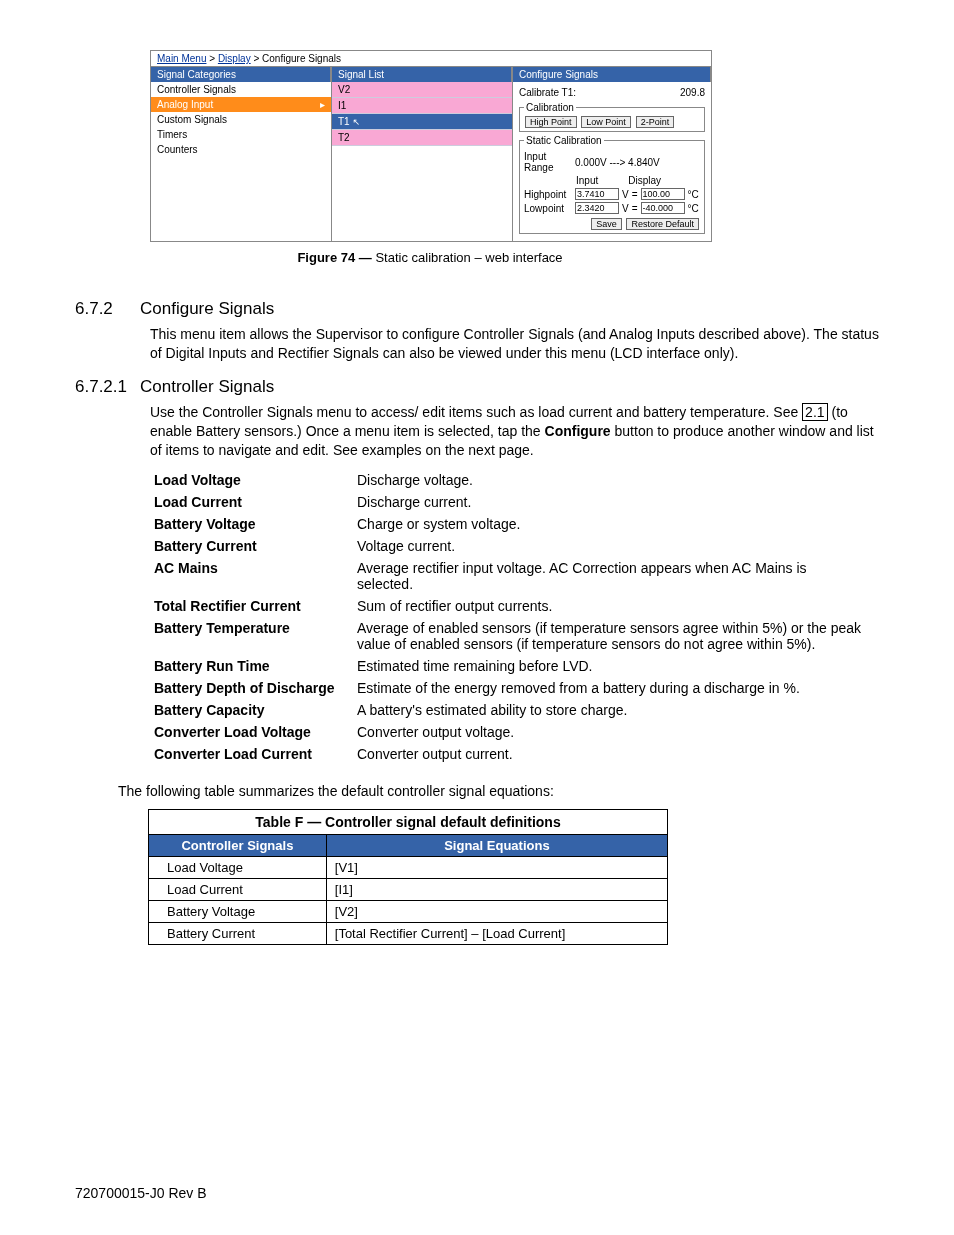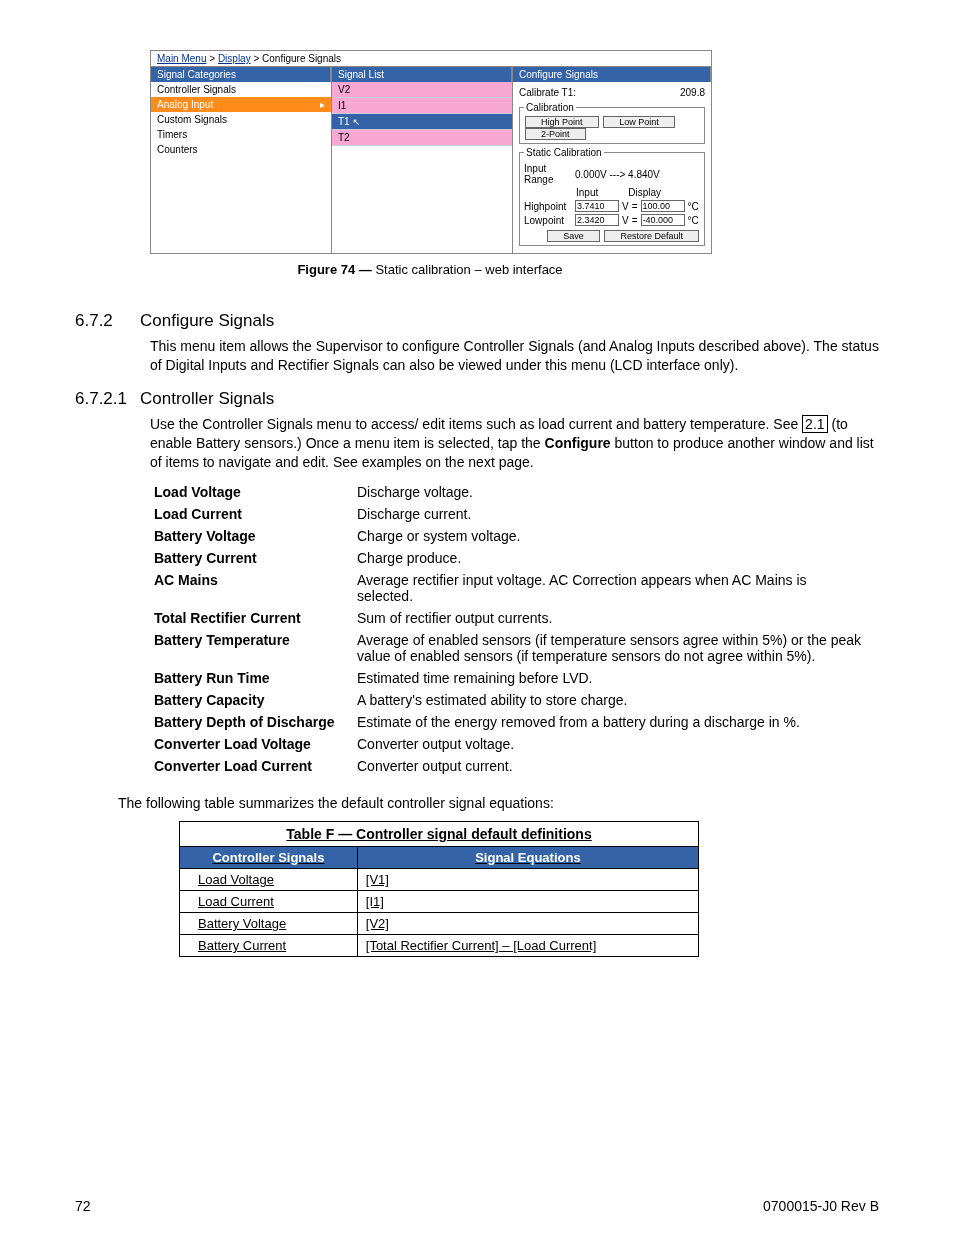--- a/index.html
+++ b/index.html
@@ -48,7 +48,7 @@
   fieldset.mini { border:1px solid #888; margin:3px 0; padding:3px 4px; font-size:10px;}
   fieldset.mini legend { font-size:10px; padding:0 2px;}
   .btn-mini {
-    display:inline-block; border:1px solid #666; padding:0 15px; font-size:9px;
+    display:inline-block; border:1px solid #666; padding:0 4px; font-size:9px;
     background:#eee; margin:0 1px;
   }
   .inp-mini { border:1px solid #666; width:40px; font-size:9px; padding:0 1px;}

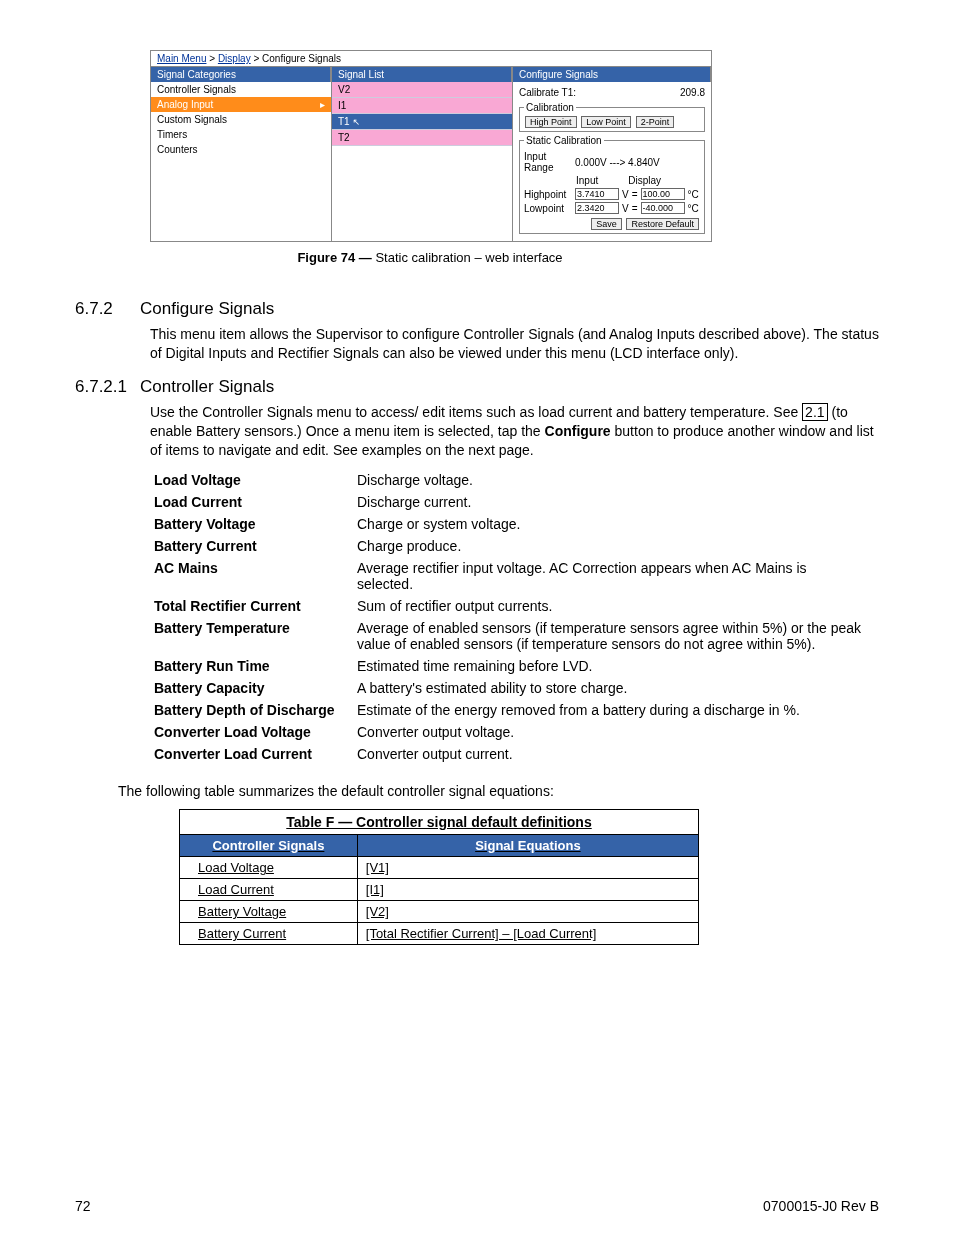--- a/index.html
+++ b/index.html
@@ -206,7 +206,7 @@
         </tr>
     <tr>
           <td class="term">Battery Current</td>
-          <td>Charge produce.</td>
+          <td>Voltage current.</td>
         </tr>
     <tr>
           <td class="term">AC Mains</td>

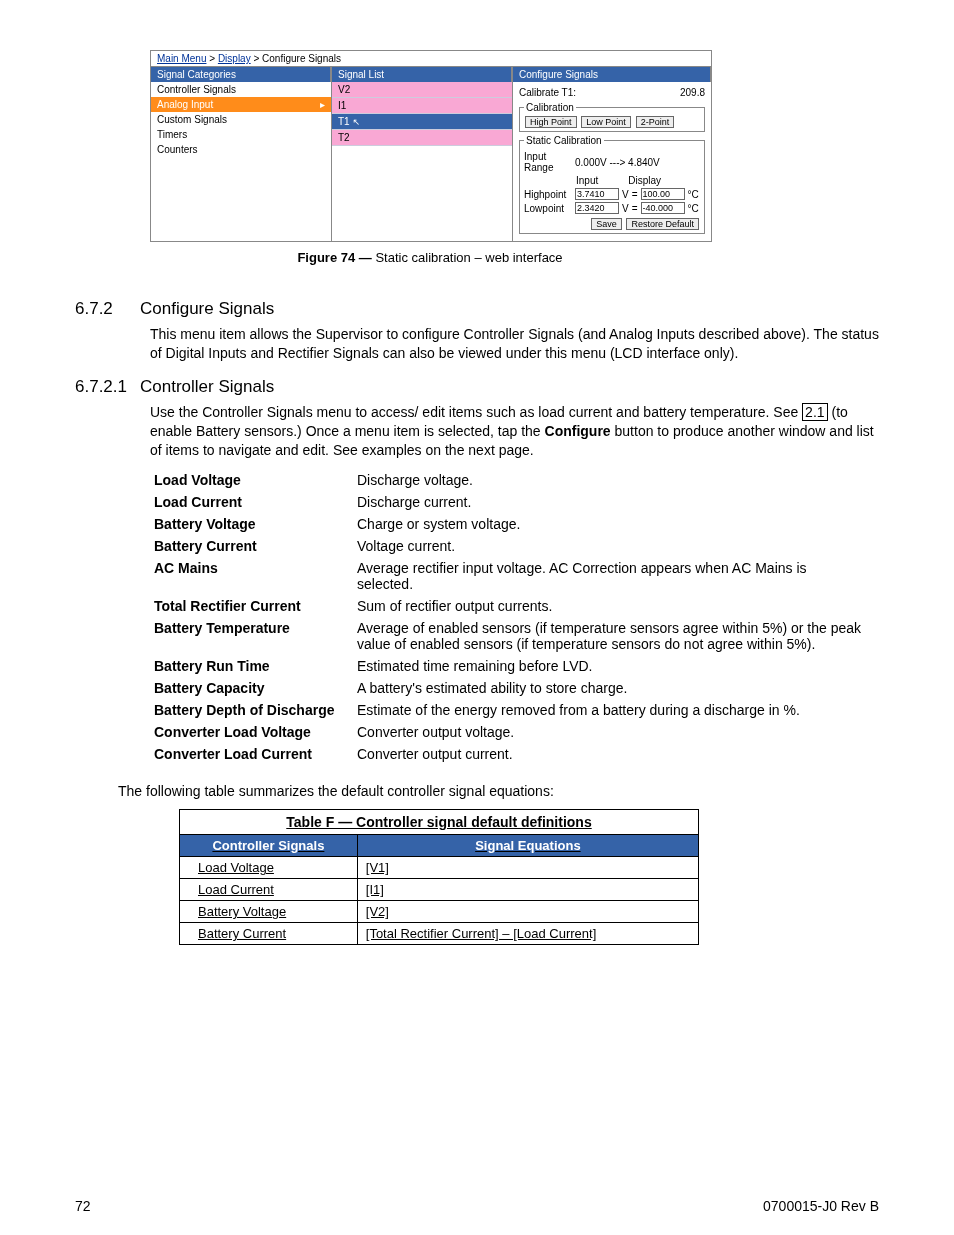--- a/index.html
+++ b/index.html
@@ -225,12 +225,12 @@
           <td>Estimated time remaining before LVD.</td>
         </tr>
     <tr>
+          <td class="term">Battery Depth of Discharge</td>
+          <td>Estimate of the energy removed from a battery during a discharge in %.</td>
+        </tr>
+    <tr>
           <td class="term">Battery Capacity</td>
           <td>A battery's estimated ability to store charge.</td>
-        </tr>
-    <tr>
-          <td class="term">Battery Depth of Discharge</td>
-          <td>Estimate of the energy removed from a battery during a discharge in %.</td>
         </tr>
     <tr>
           <td class="term">Converter Load Voltage</td>

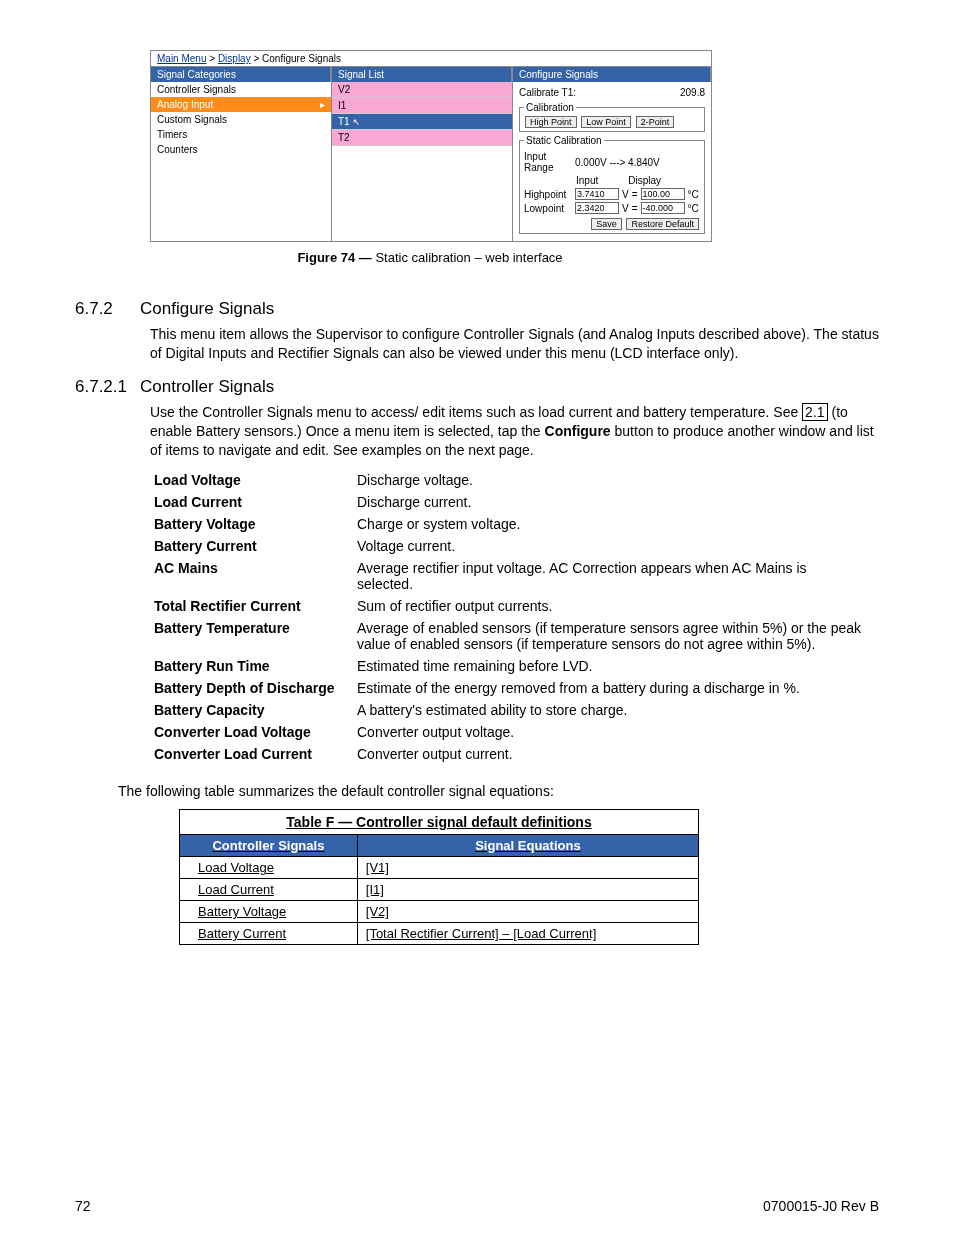--- a/index.html
+++ b/index.html
@@ -74,7 +74,7 @@
   .para { margin-left:43px; margin-top:18px; margin-bottom:10px; font-size:14px;}
 
   
-  table.tf { margin-left:104px; border-collapse:collapse; width:520px; font-size:13px;text-decoration:underline;}
+  table.tf { margin-left:73px; border-collapse:collapse; width:520px; font-size:13px;}
   table.tf th, table.tf td { border:1px solid #000; padding:3px 8px; text-align:left;}
   table.tf caption {
     border:1px solid #000; border-bottom:none; font-weight:bold; padding:4px; font-size:14px;

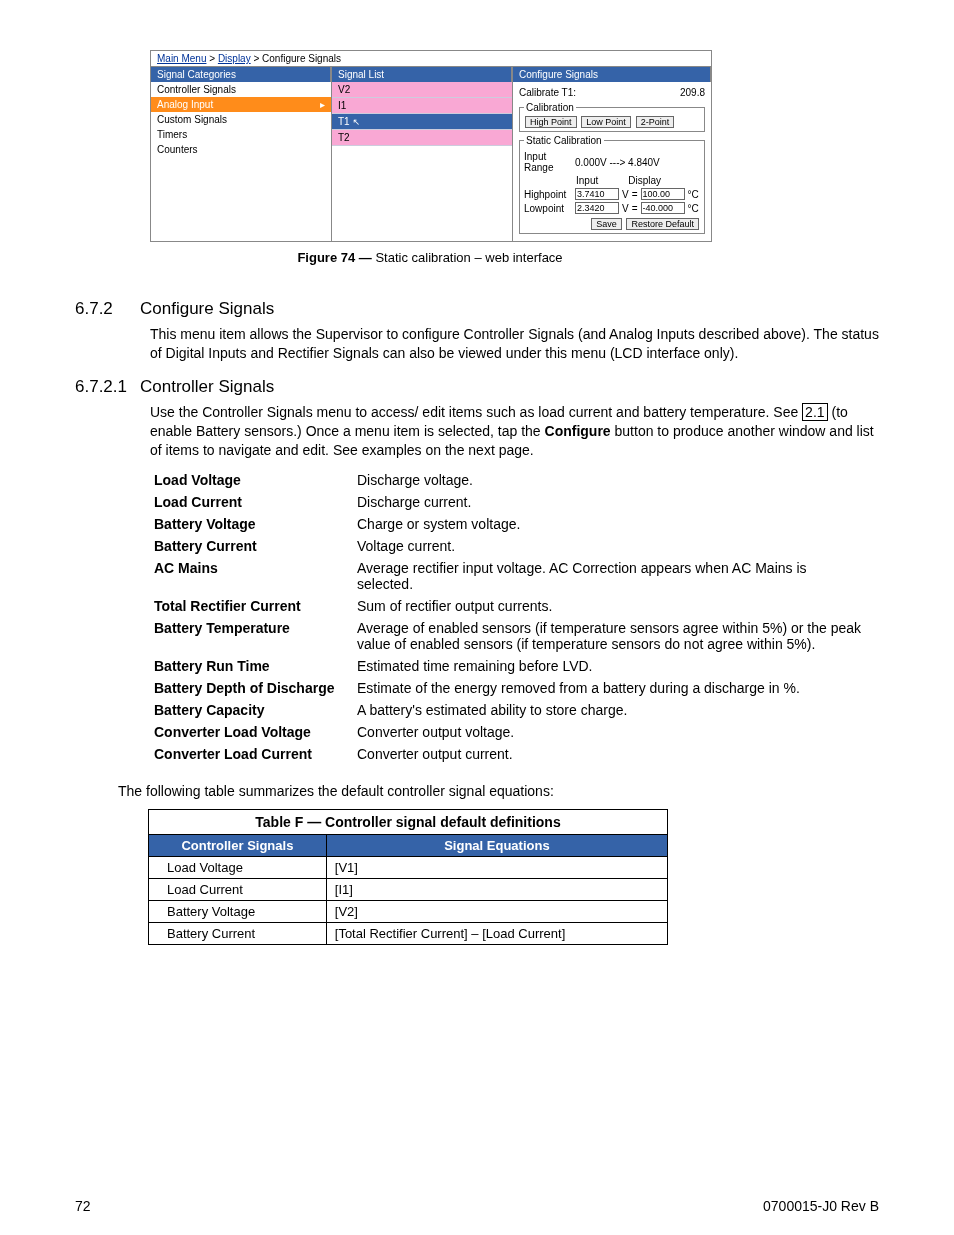--- a/index.html
+++ b/index.html
@@ -84,8 +84,8 @@
   table.tf td.c1 { padding-left:18px; }
 
   .footer {
-    position:absolute; bottom:21px; left:75px; right:75px;
-    display:flex; justify-content:space-between; font-size:14px;
+    position:absolute; bottom:34px; left:75px; right:75px;
+    display:flex; font-size:14px;
   }
 </style>
 </head>

